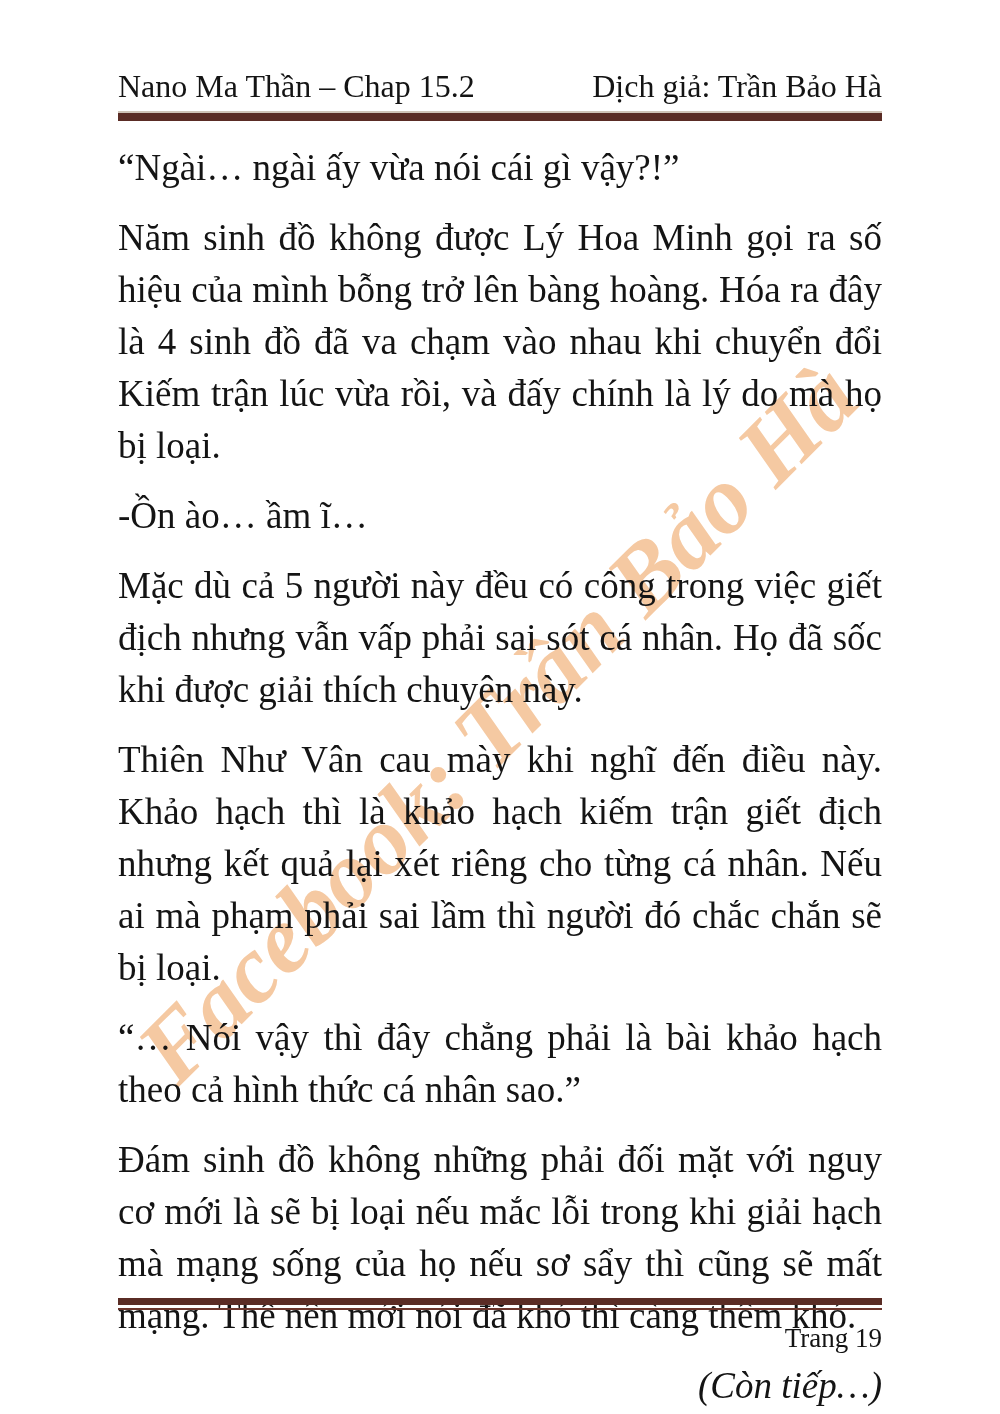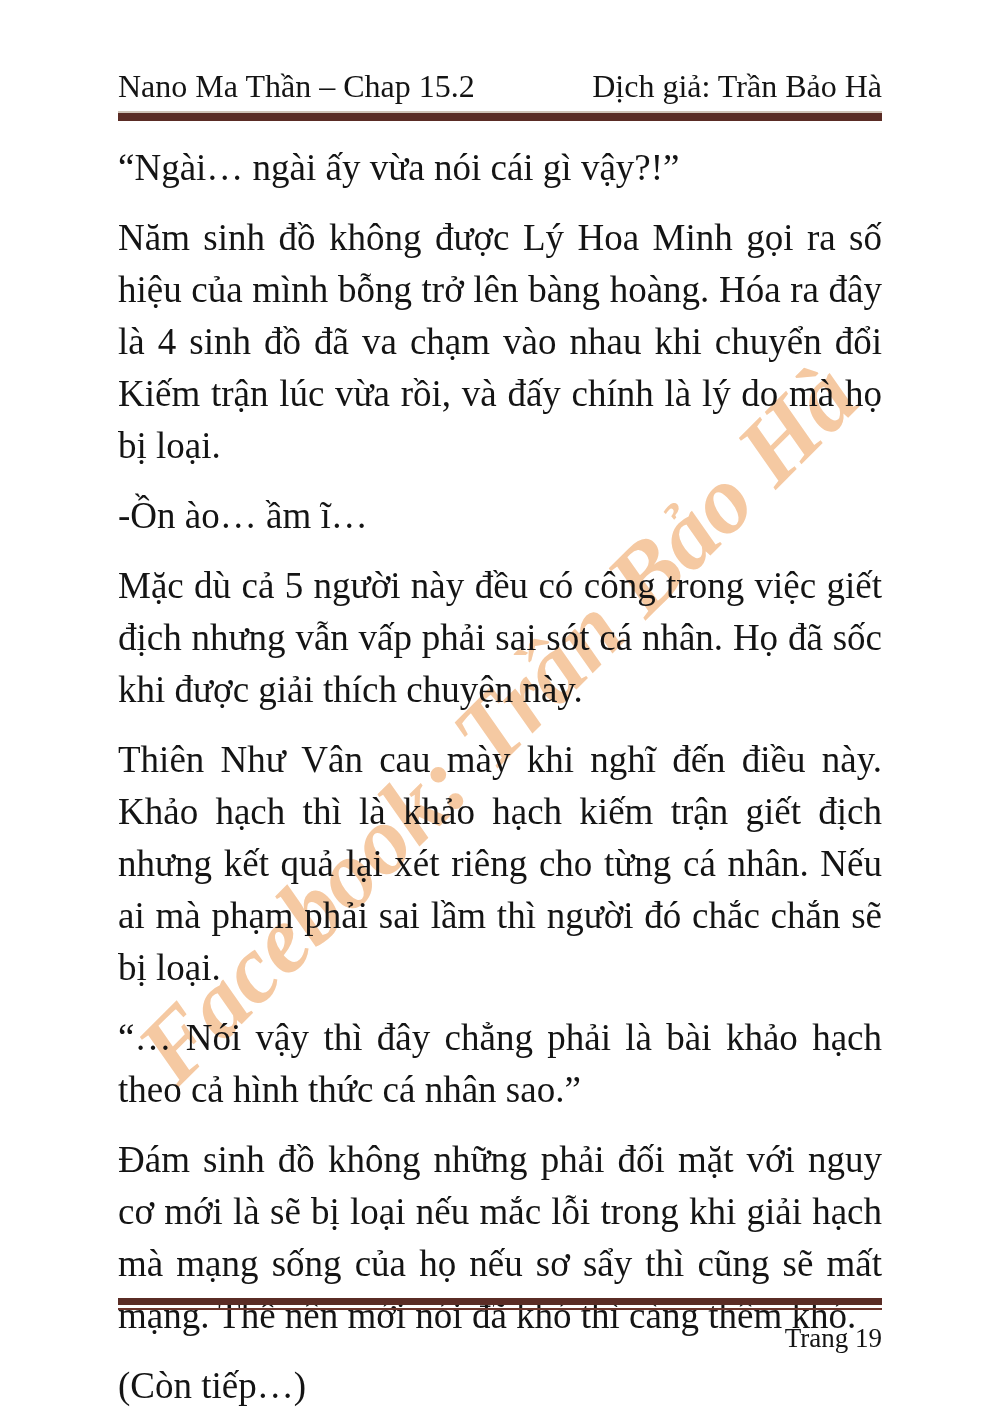--- a/index.html
+++ b/index.html
@@ -54,7 +54,8 @@
     margin: 0 0 18px 0;
   }
   .body-text p.italic {
-    text-align: left;
+    font-style: italic;
+    text-align: right;
   }
   .footer {
     position: absolute;

